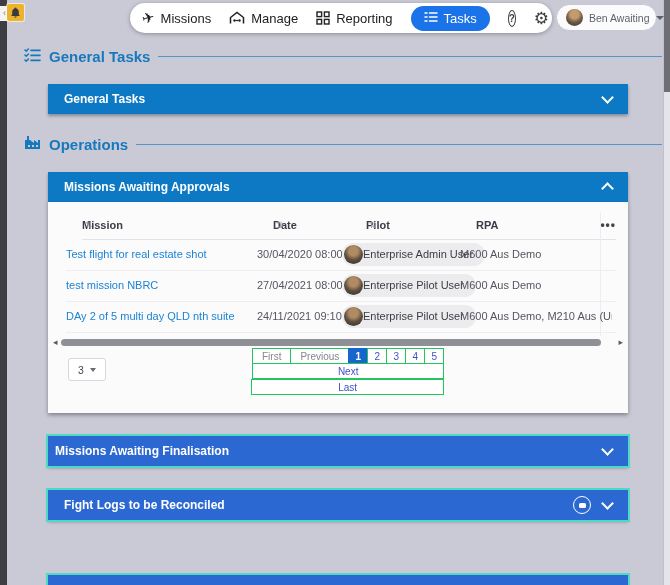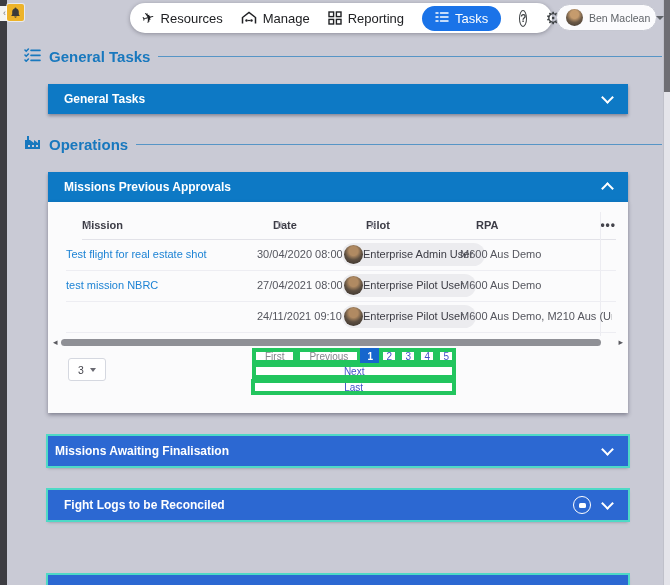--- a/index.html
+++ b/index.html
@@ -101,7 +101,7 @@
   <div class="nav-pill">
     <div class="nav-item">
       <span class="plane-glyph">✈</span>
-      <span>Resources</span>
+      <span>Missions</span>
     </div>
     <div class="nav-item">
       <span>

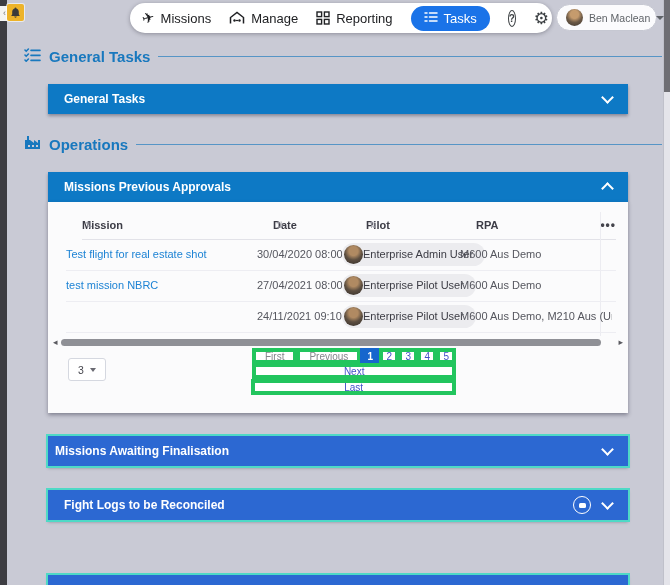--- a/index.html
+++ b/index.html
@@ -143,7 +143,7 @@
 
   <div class="user-pill">
     <div class="avatar-sm"></div>
-    <span class="user-name">Ben Maclean</span>
+    <span class="user-name">Ben Awaiting</span>
     <span class="caret-down"></span>
   </div>
 

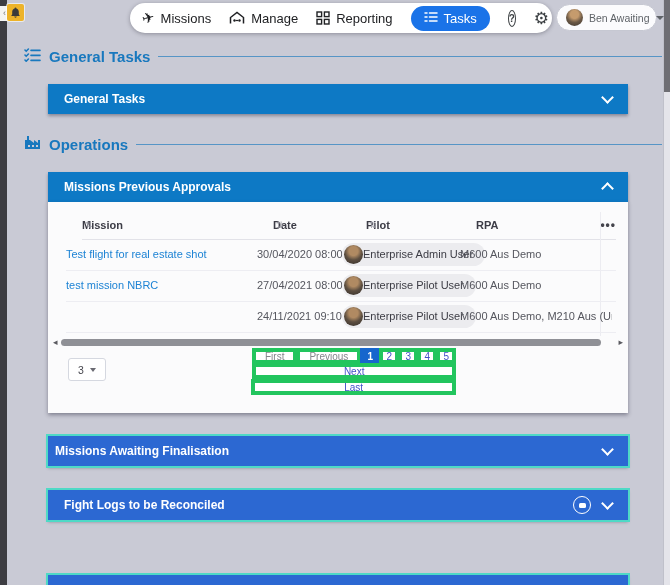--- a/index.html
+++ b/index.html
@@ -177,7 +177,7 @@
   </div>
 
   <div class="acc" style="top:172px;">
-    <span>Missions Previous Approvals</span>
+    <span>Missions Awaiting Approvals</span>
     <span class="acc-right">
         <span class="chev up"></span>
       </span>

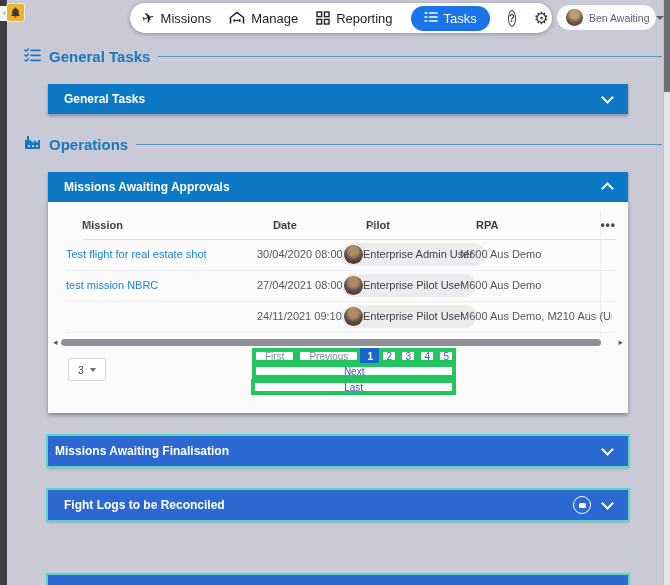--- a/index.html
+++ b/index.html
@@ -221,6 +221,7 @@
       <span class="col-rpa rpa-cell">M600 Aus Demo</span>
     </div>
     <div class="t-row" style="top:99px;">
+      <span class="col-mission link">DAy 2 of 5 multi day QLD nth suite</span>
       <span class="col-date">24/11/2021 09:10 AEST</span>
       <span class="pilot-pill">
         <span class="avatar-xs"></span>

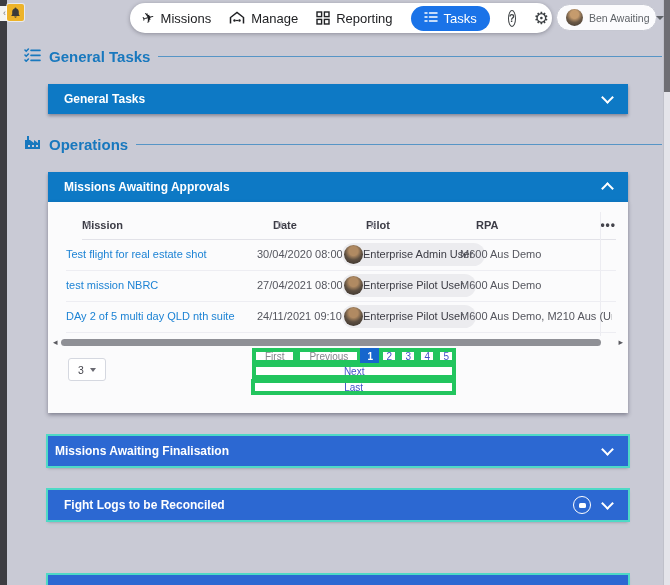--- a/index.html
+++ b/index.html
@@ -74,7 +74,7 @@
   .pag{position:absolute;left:204px;top:146px;font-size:10px;}
   .pag-row{display:flex;}
   .pag-row + .pag-row{margin-top:-1px;flex-direction:column;}
-  .pbtn{height:16px;box-sizing:border-box;padding:0 9px;border:4px solid #22c55e;background:#fff;color:#4150c8;
+  .pbtn{height:16px;box-sizing:border-box;padding:0 9px;border:1px solid #22c55e;background:#fff;color:#4150c8;
     display:flex;align-items:center;justify-content:center;margin-left:-1px;cursor:pointer;}
   .pbtn:first-child{margin-left:0;}
   .pbtn.disabled{color:#85868c;cursor:default;}

